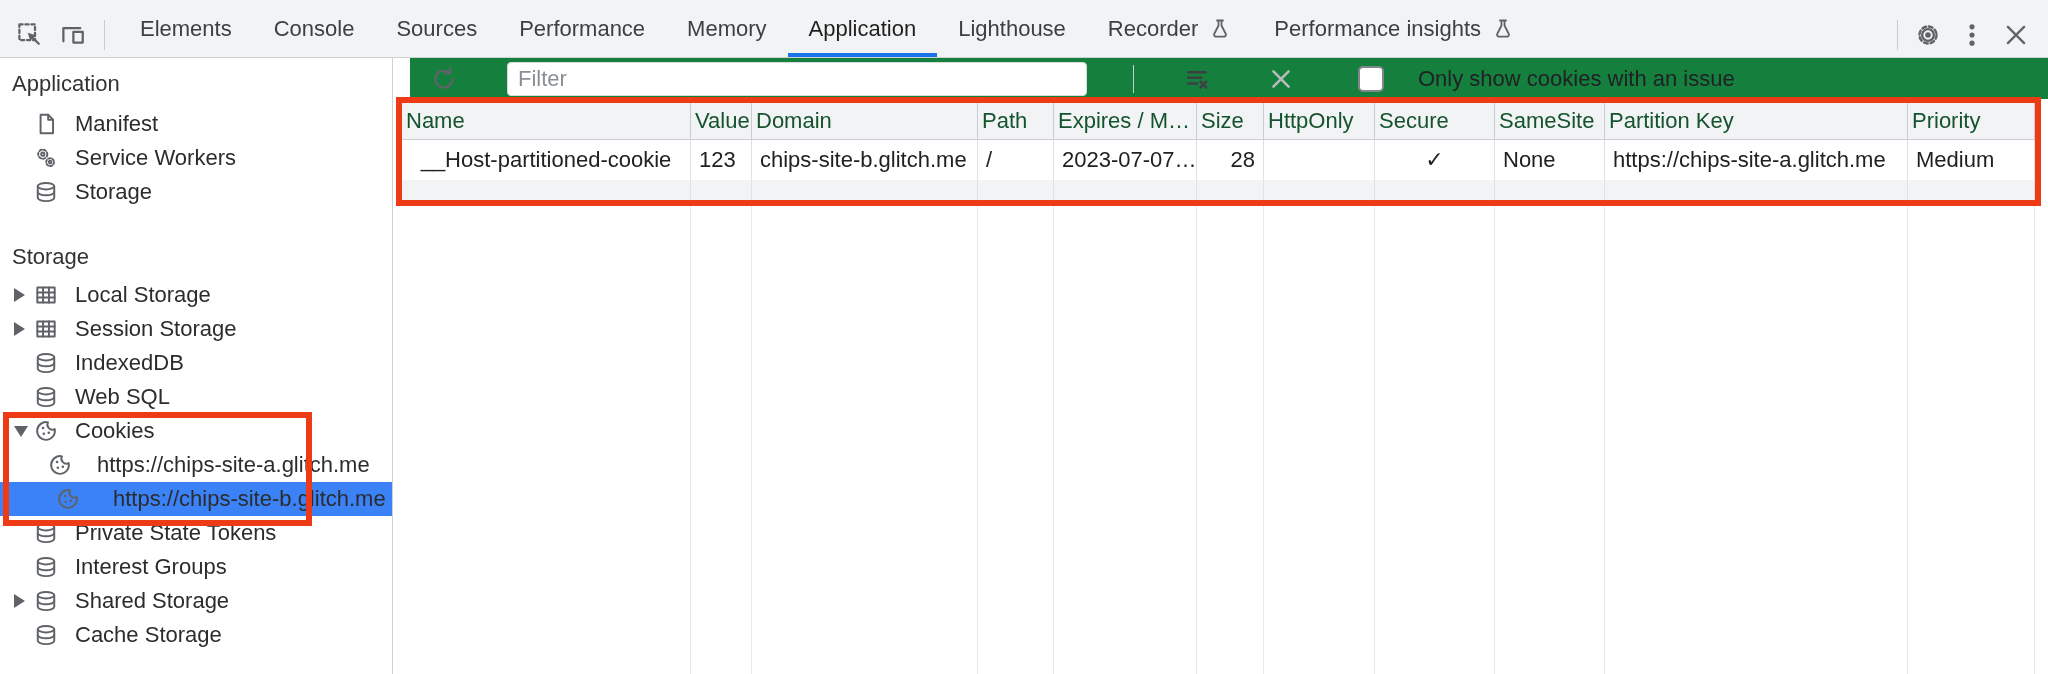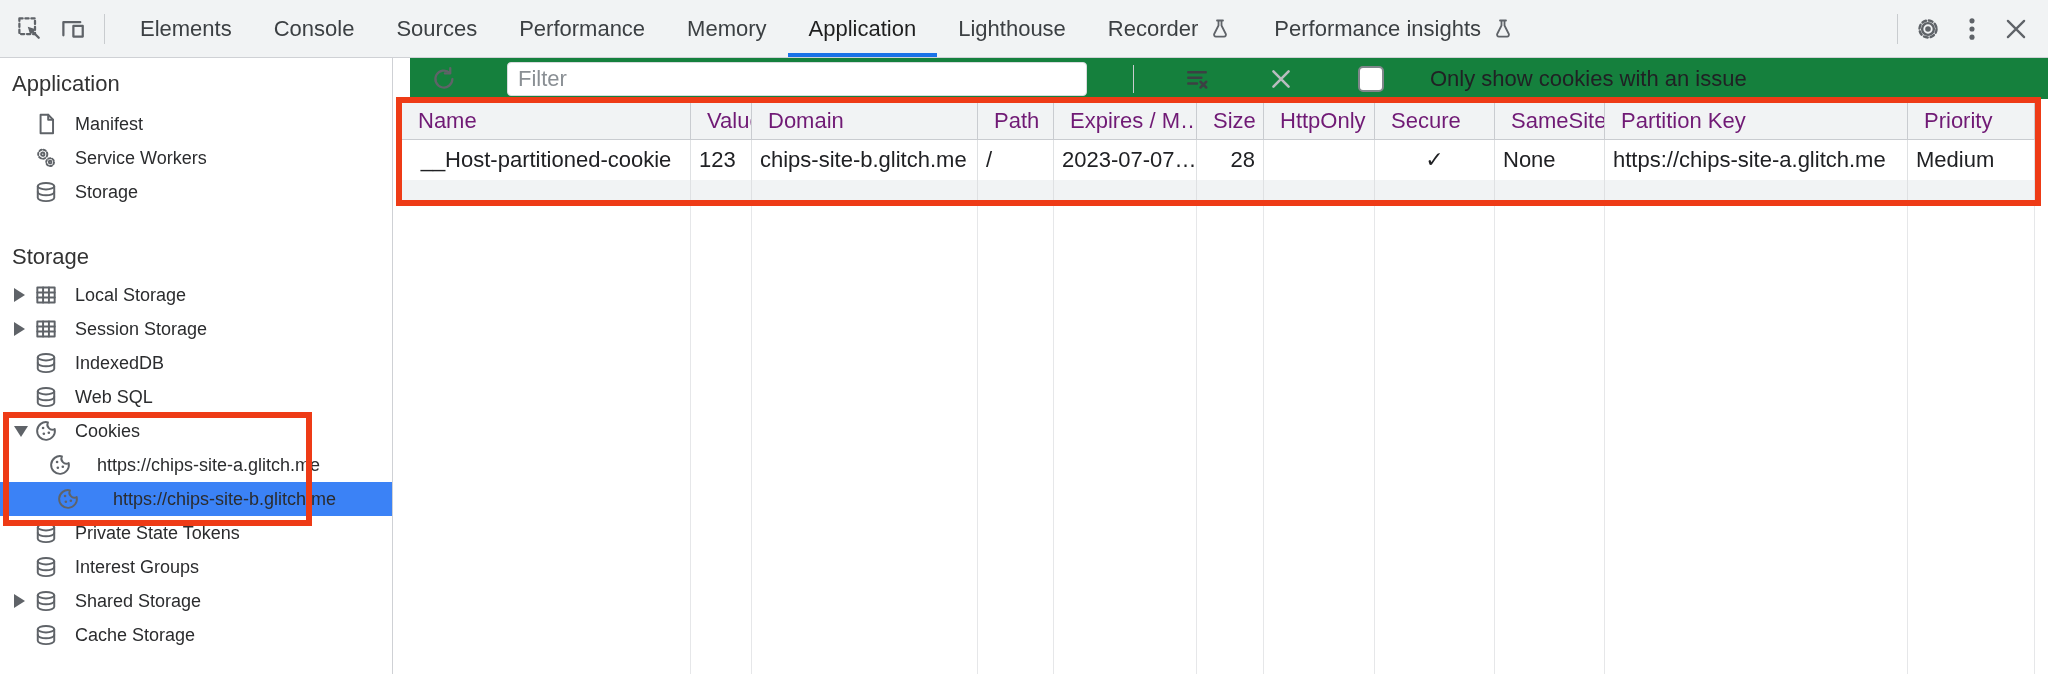--- a/index.html
+++ b/index.html
@@ -10,7 +10,7 @@
   
   .topbar { position:absolute; left:0; top:0; width:2048px; height:58px;
             background:#f1f3f4; border-bottom:1px solid #cfd1d5;
-            display:flex; align-items:center; }
+            display:flex; align-items:flex-end; }
   .tb-btn { display:flex; align-items:center; justify-content:center;
             width:44px; height:44px; flex:none; cursor:pointer; }
   .tb-left { display:flex; align-items:center; padding-left:8px; }

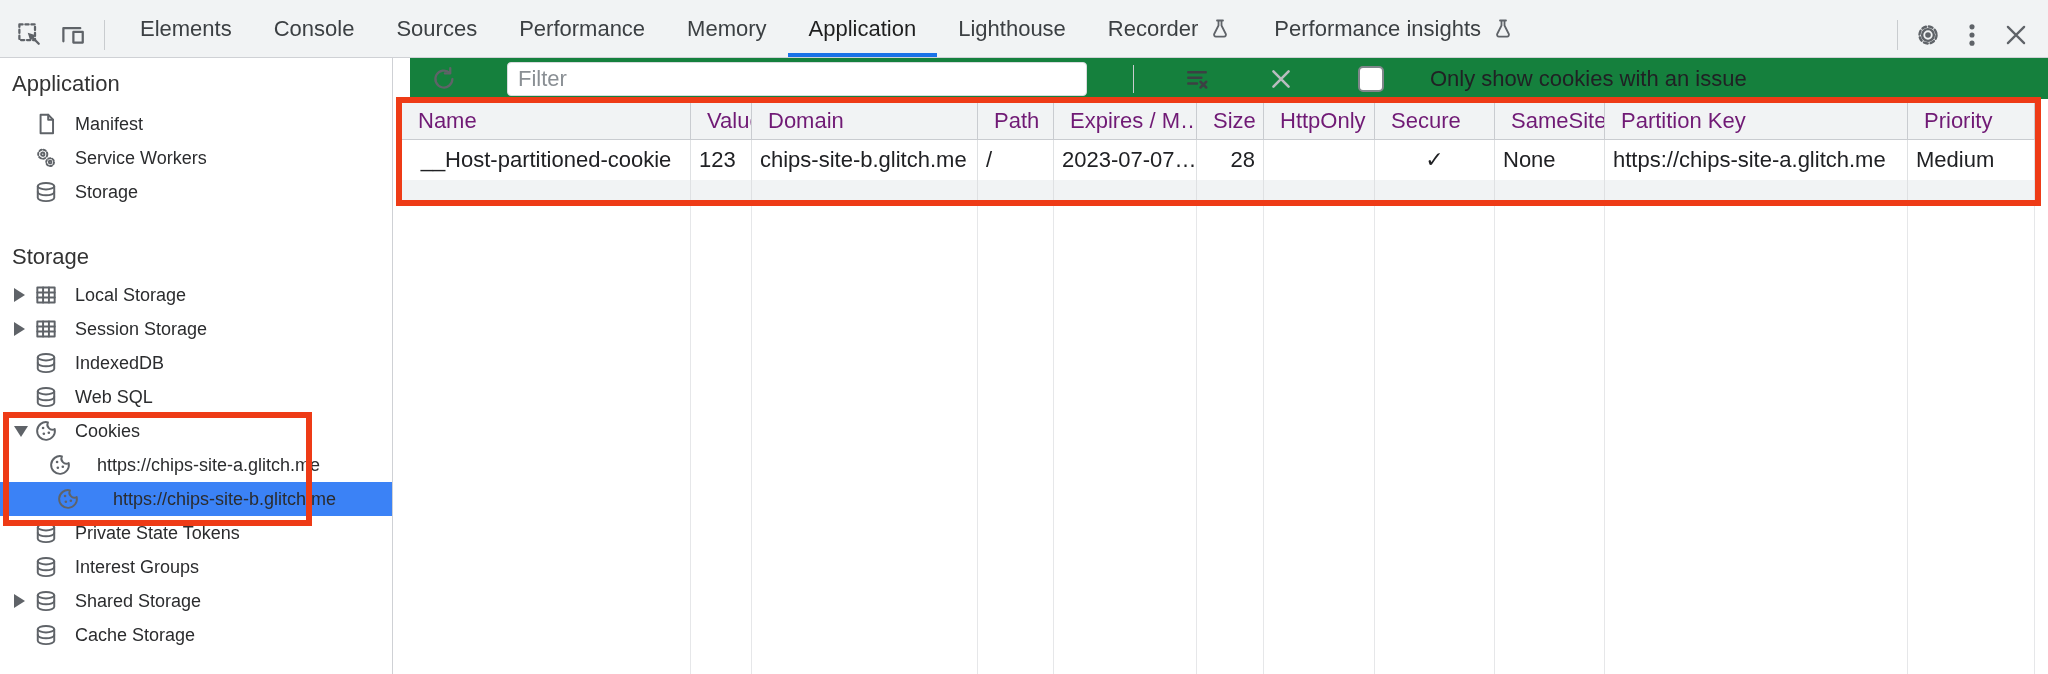--- a/index.html
+++ b/index.html
@@ -60,7 +60,7 @@
   .clearx { margin-left:16px; }
   .checkbox { width:26px; height:26px; border:2px solid #80868b; border-radius:5px;
               background:#fff; margin-left:26px; flex:none; cursor:pointer; }
-  .cb-label { margin-left:12px; font-size:22px; color:#202124; cursor:pointer;text-align:center; }
+  .cb-label { margin-left:0; font-size:22px; color:#202124; cursor:pointer;text-align:center; }
 
   
   .grid { position:absolute; left:8px; top:45px; width:1633px;

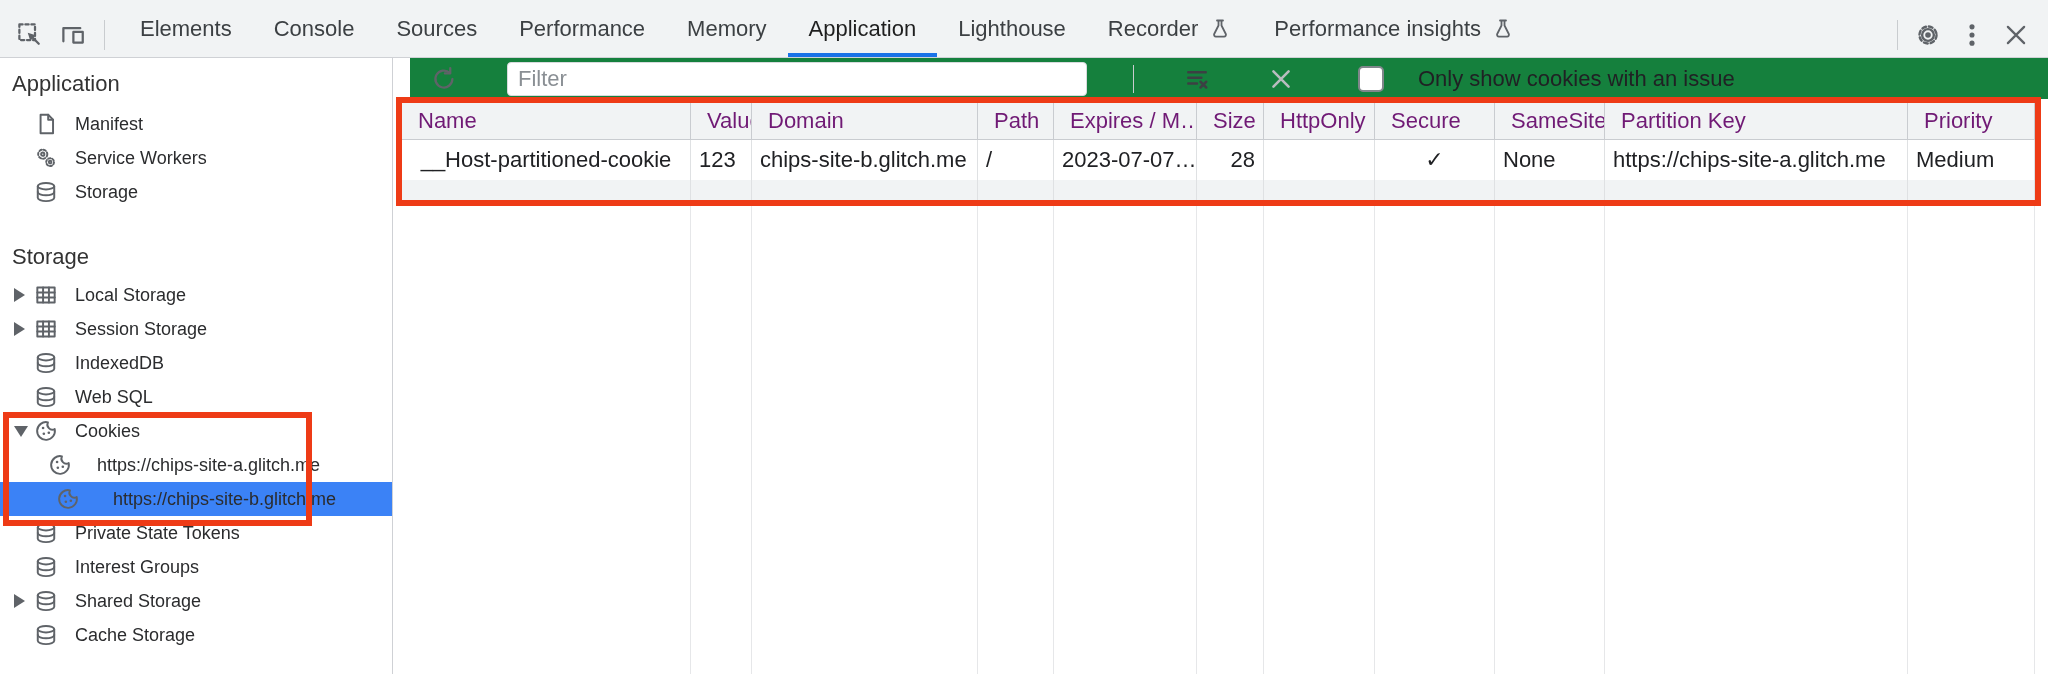--- a/index.html
+++ b/index.html
@@ -30,7 +30,7 @@
   .side-header { height:34px; display:flex; align-items:center; padding-left:12px;
                  font-size:22px; color:#333; }
   .side-row { height:34px; display:flex; align-items:center; padding-left:14px;
-              font-size:18px; color:#2b2c2e; cursor:pointer; white-space:nowrap; }
+              font-size:22px; color:#2b2c2e; cursor:pointer; white-space:nowrap; }
   .side-row.selected { background:#3b82f6;gap:8px; }
   .arrow-slot { width:19px; flex:none; display:flex; align-items:center; }
   .tri-r { width:0; height:0; border-left:11px solid #5f6368;

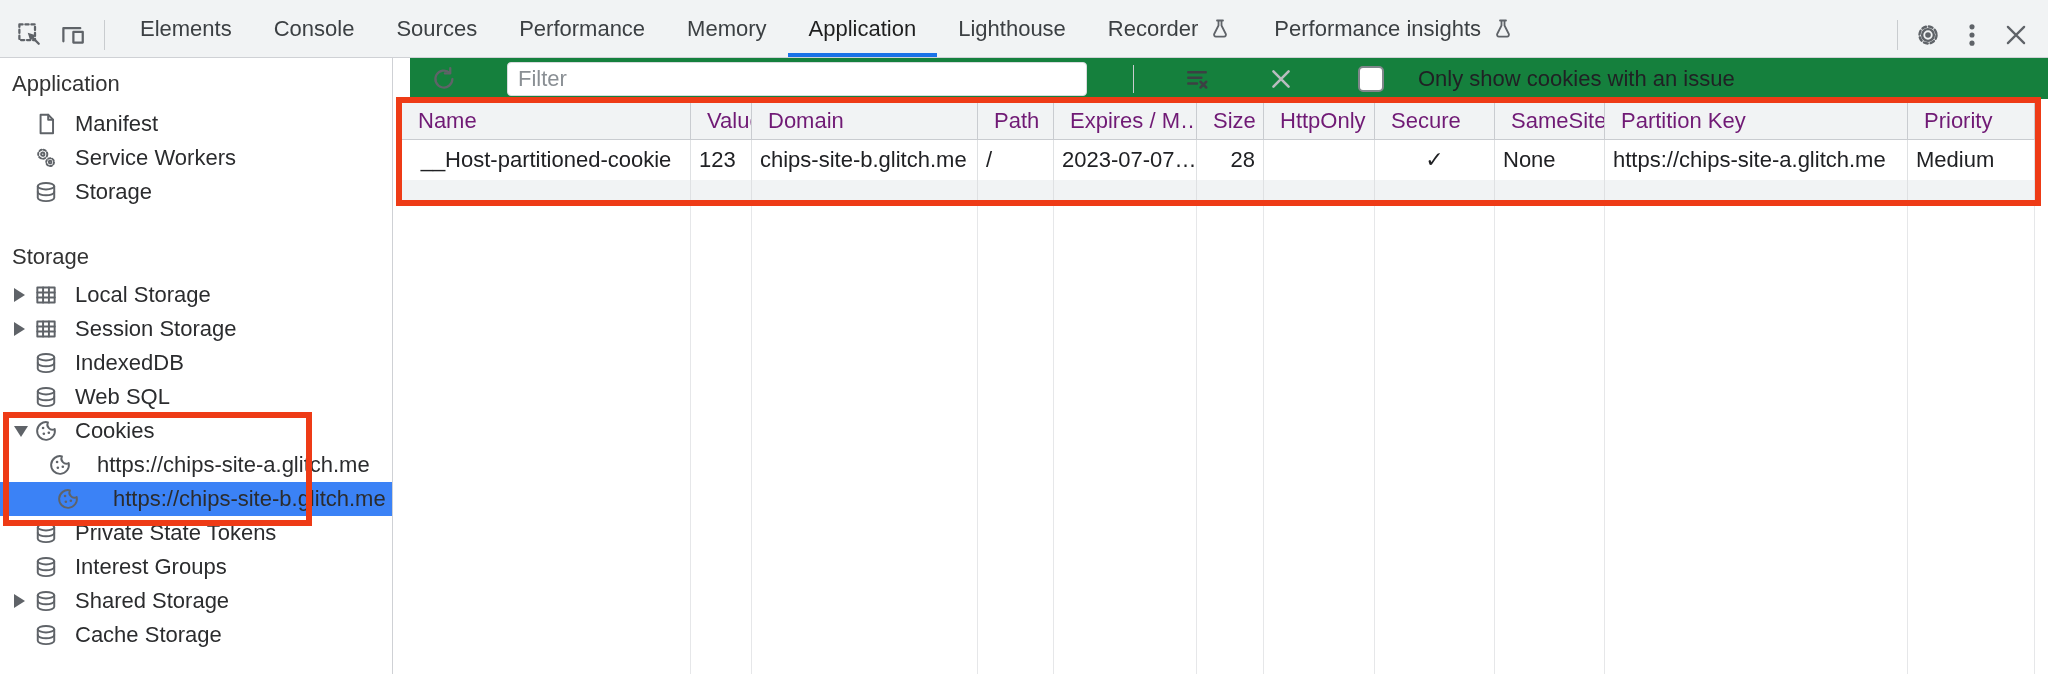--- a/index.html
+++ b/index.html
@@ -68,7 +68,7 @@
           grid-template-columns:289px 61px 226px 76px 143px 67px 111px 120px 110px 303px 127px;
           grid-template-rows:37px 40px 20px 474px; }
   .hc { background:#f1f3f4; border-right:1px solid #c9ccd0; border-bottom:1px solid #c9ccd0;
-        display:flex; align-items:center; padding:0 16px; font-size:22px; color:#701a75;
+        display:flex; align-items:center; padding:0 4px; font-size:22px; color:#14532d;
         white-space:nowrap; overflow:hidden; cursor:pointer; }
   .dc { background:#fff; border-right:1px solid #dfe1e3; display:flex; align-items:center;
         padding:0 8px; font-size:22px; color:#202124; white-space:nowrap; overflow:hidden; }

